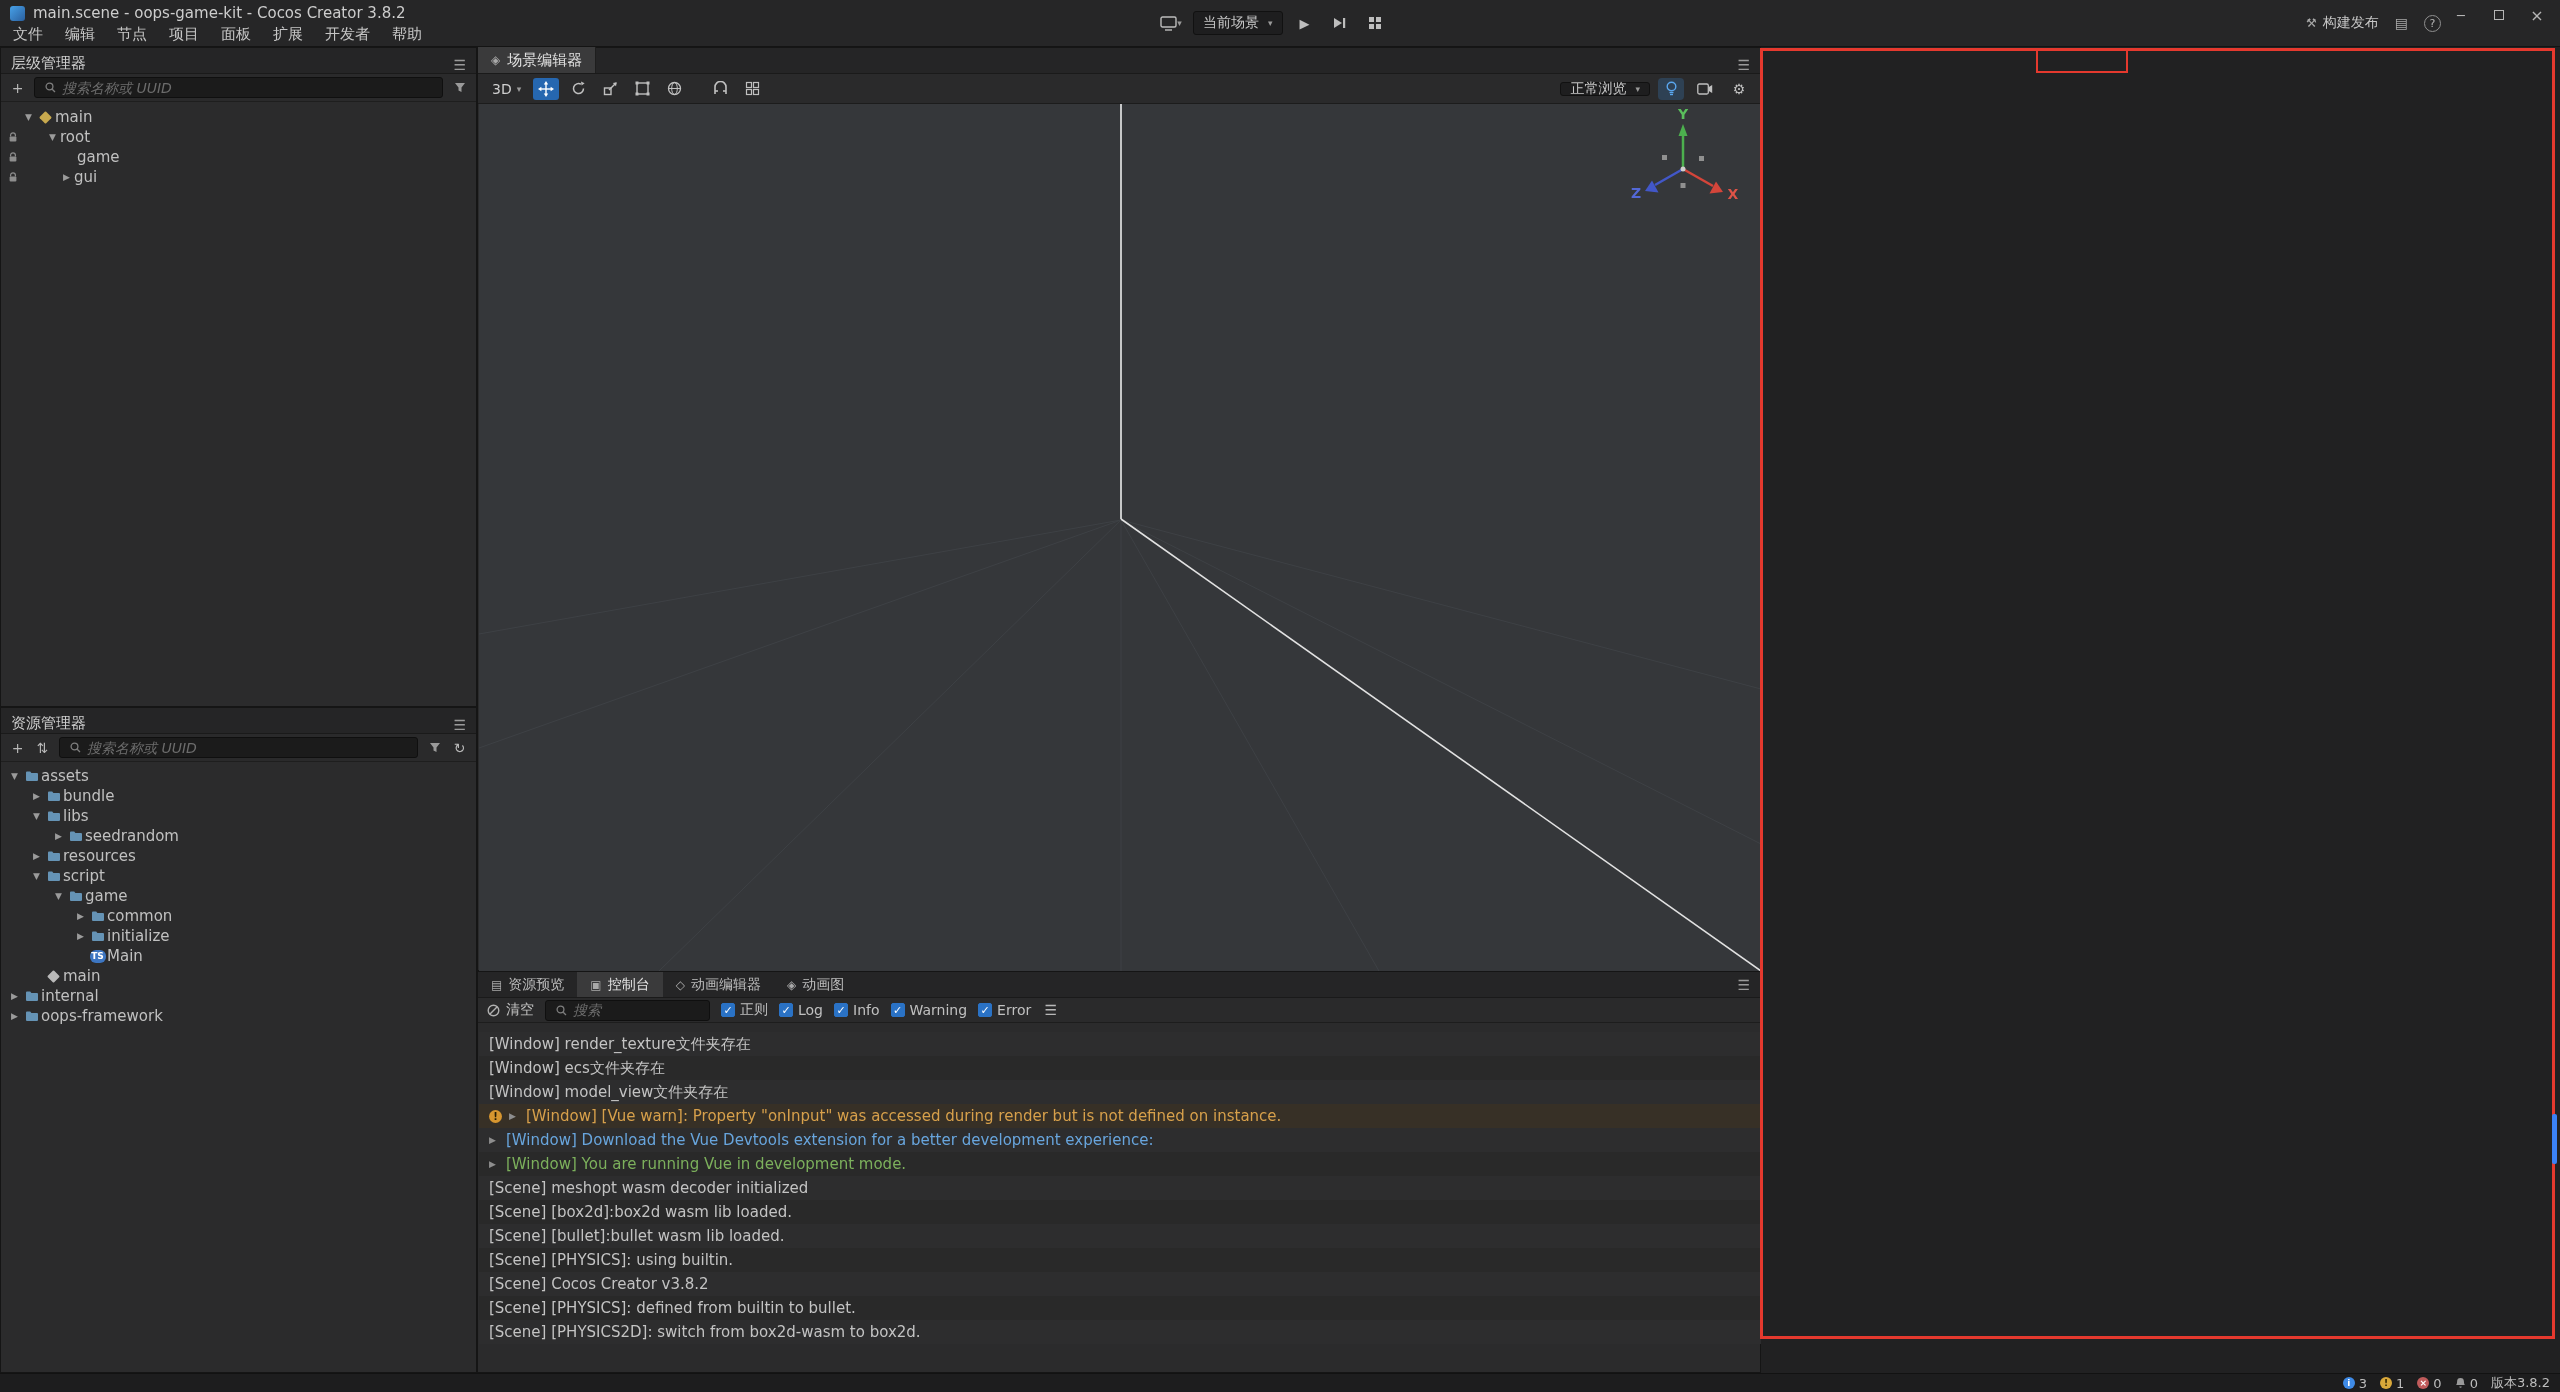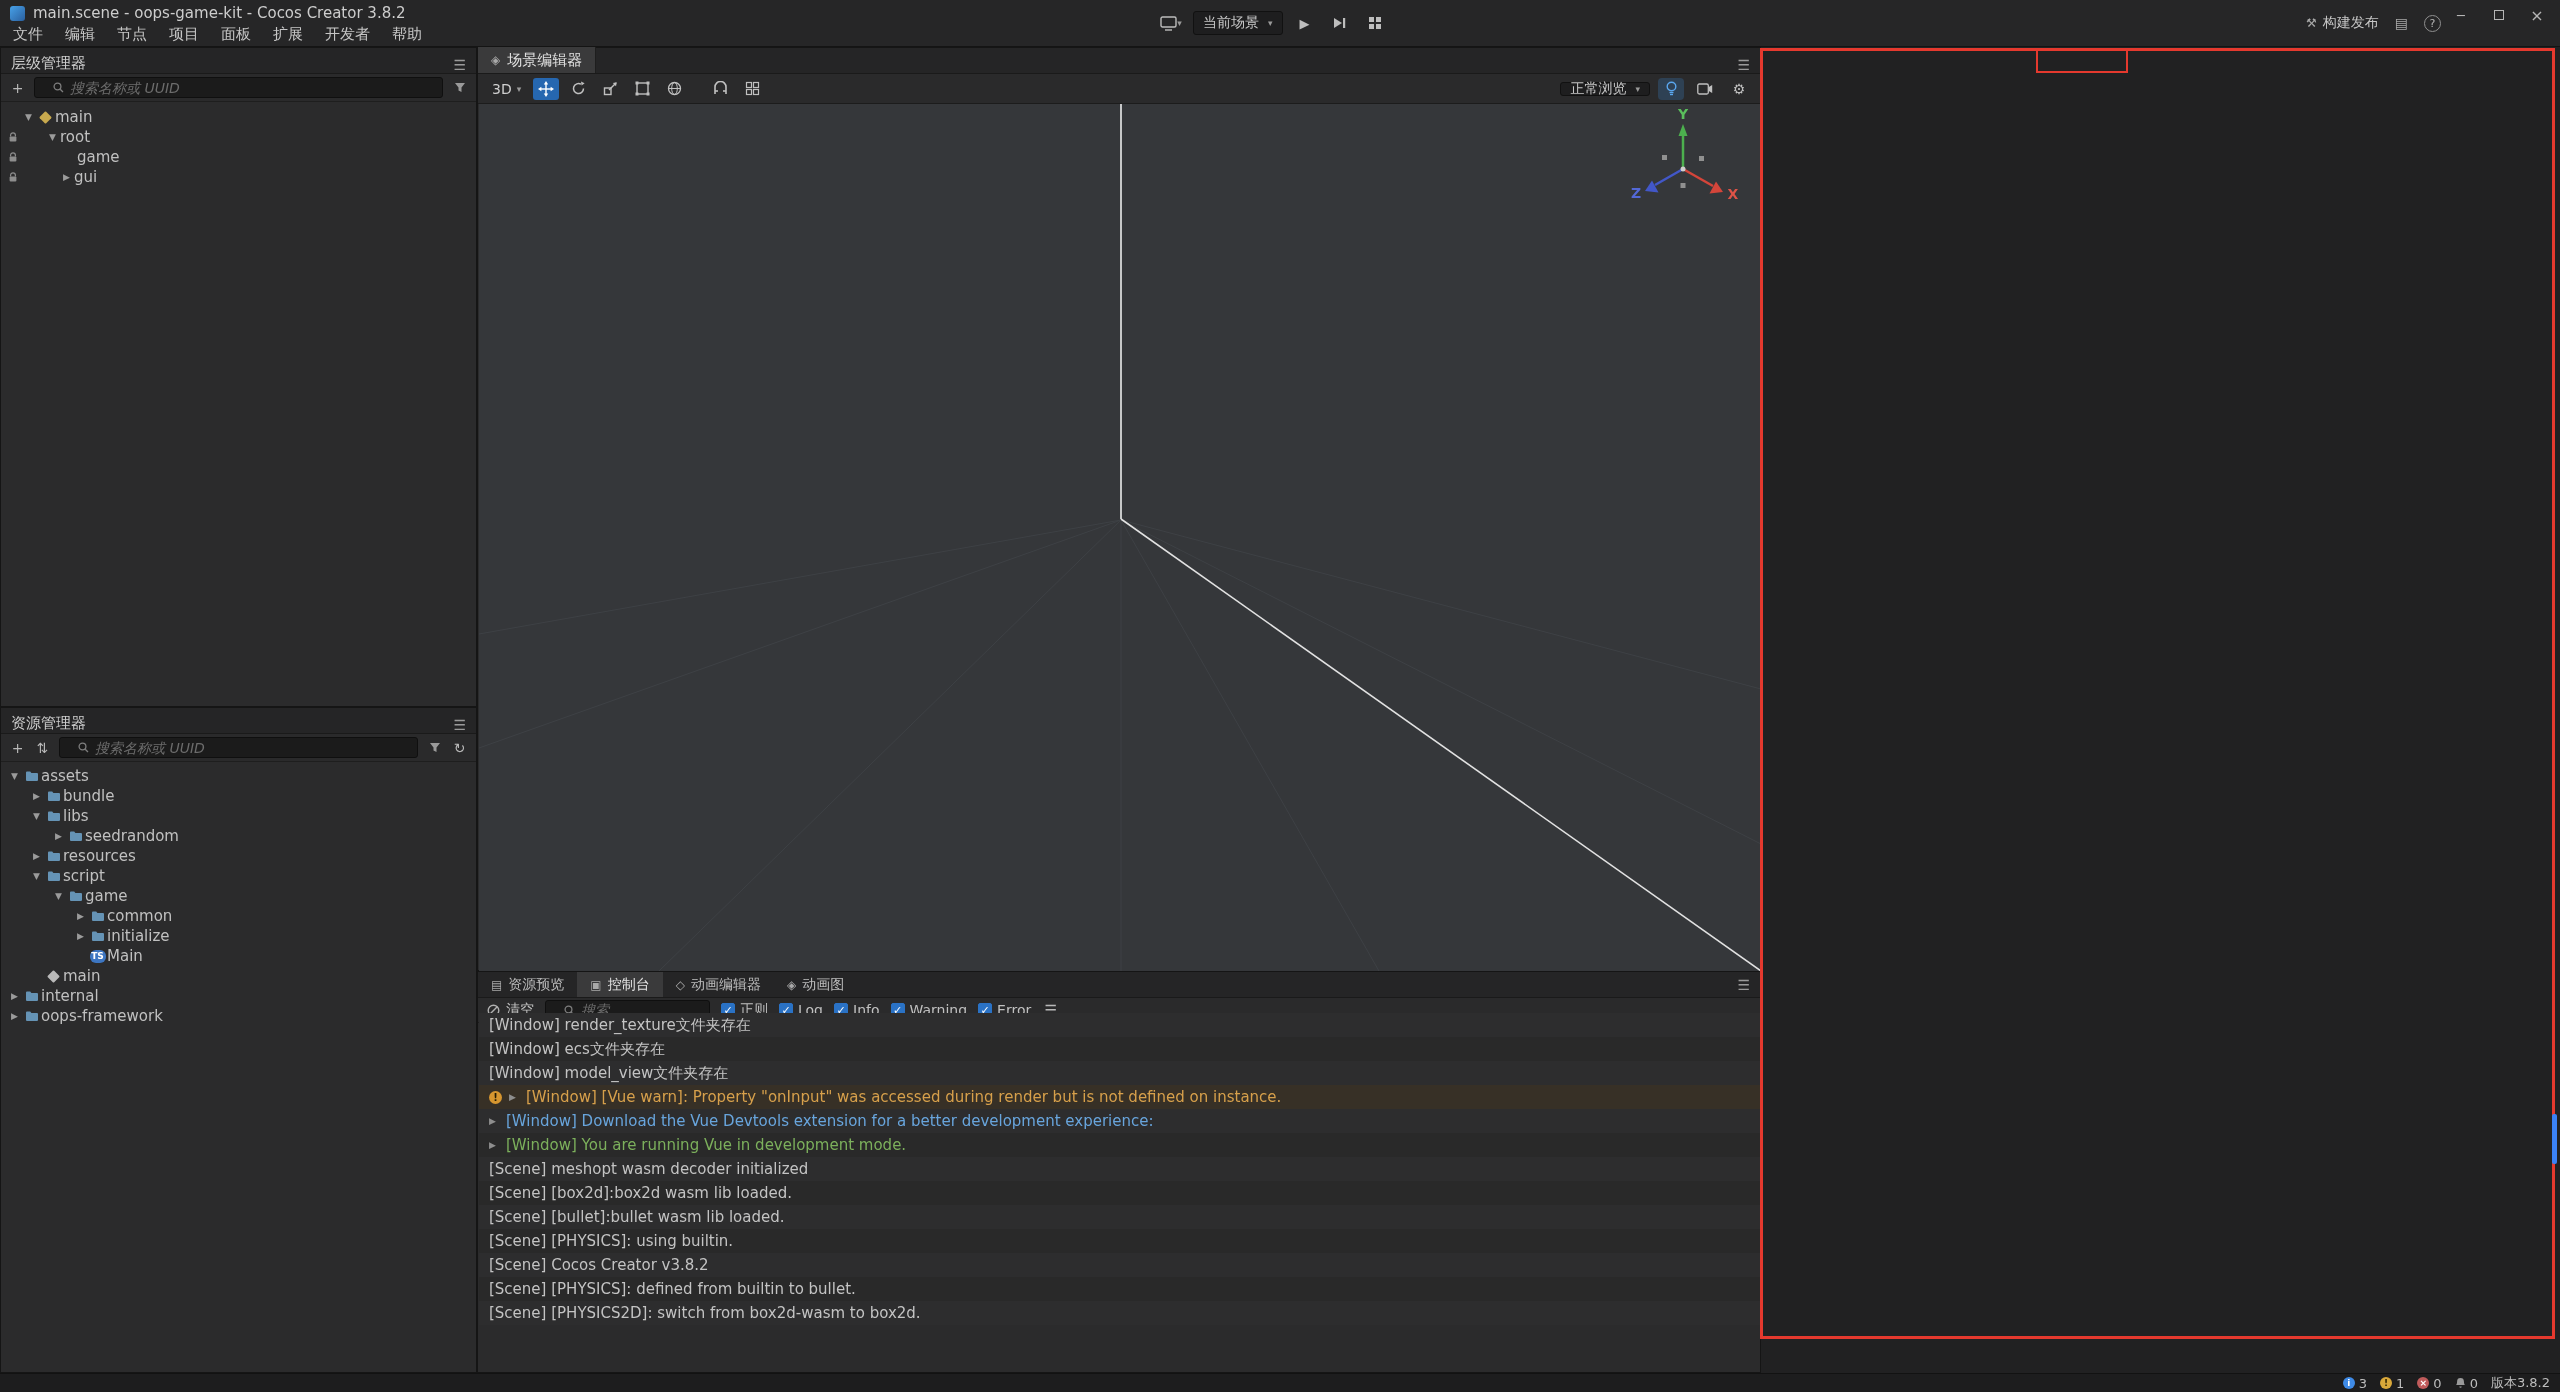--- a/index.html
+++ b/index.html
@@ -33,7 +33,7 @@
 
   .toolrow{height:28px;display:flex;align-items:center;gap:8px;padding:0 8px;border-bottom:1px solid #1e1e1e;background:#2a2a2b}
   .icon-btn{color:#b8b8b8;display:flex;align-items:center;justify-content:center;min-width:17px;height:18px;font-size:14px}
-  .searchbox{flex:1;height:21px;background:#1b1b1b;border:1px solid #0f0f0f;border-radius:3px;display:flex;align-items:center;gap:6px;padding:0 18px}
+  .searchbox{flex:1;height:21px;background:#1b1b1b;border:1px solid #0f0f0f;border-radius:3px;display:flex;align-items:center;gap:6px;padding:0 10px}
   .searchbox input{flex:1;min-width:0;background:transparent;border:0;outline:0;color:#bbb;font-size:14px;font-family:inherit}
   .searchbox input::placeholder{color:#6c6c6c;font-style:italic}
 

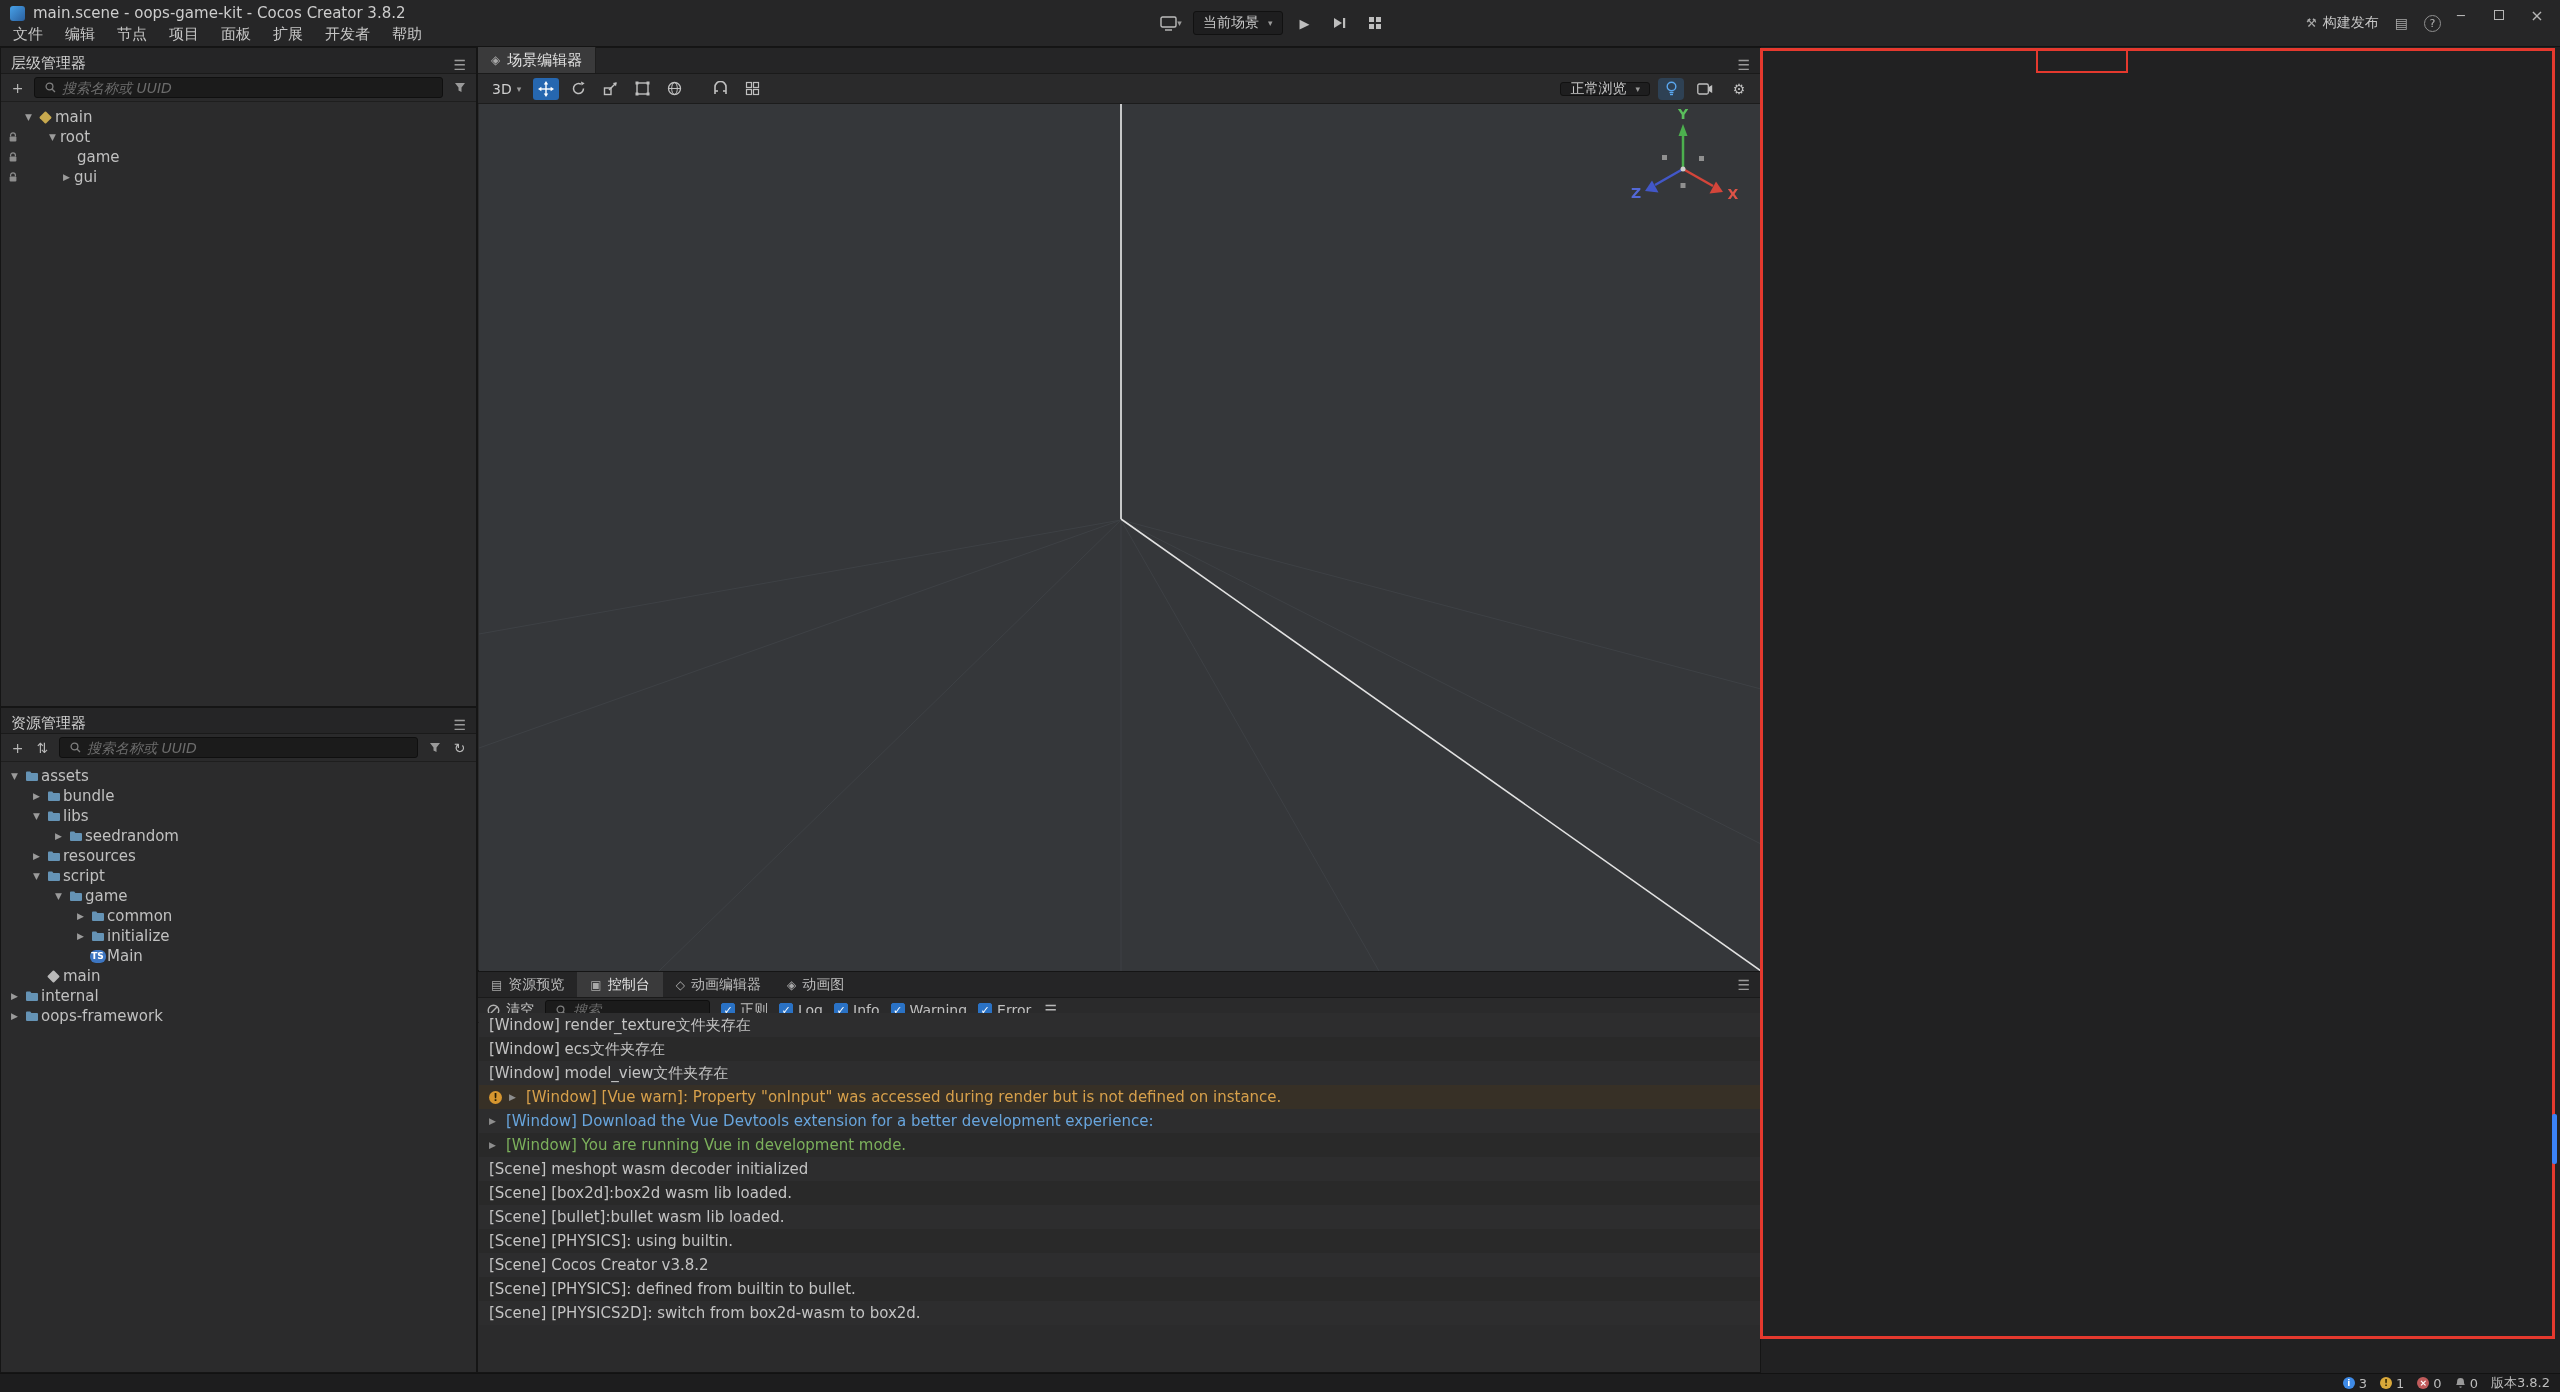--- a/index.html
+++ b/index.html
@@ -70,7 +70,7 @@
   .cfilter{display:flex;align-items:center;gap:5px;white-space:nowrap}
   .checkbox{width:14px;height:14px;border-radius:2px;background:#1c1c1c;border:1px solid #3c3c3c;display:inline-flex;align-items:center;justify-content:center;flex:none;color:transparent;font-size:11px}
   .checkbox.on{background:#2a72c5;border-color:#2a72c5;color:#fff}
-  .cout{position:absolute;top:41px;left:1px;width:1282px;bottom:1px;overflow:hidden;font-size:15px}
+  .cout{position:absolute;top:60px;left:1px;width:1282px;bottom:1px;overflow:hidden;font-size:15px}
   .cline{height:24px;display:flex;align-items:center;gap:7px;padding:0 10px;color:#c3c3c3;white-space:nowrap}
   .cline:nth-child(odd){background:#2d2d2e}
   .cline:nth-child(even){background:#292929}

